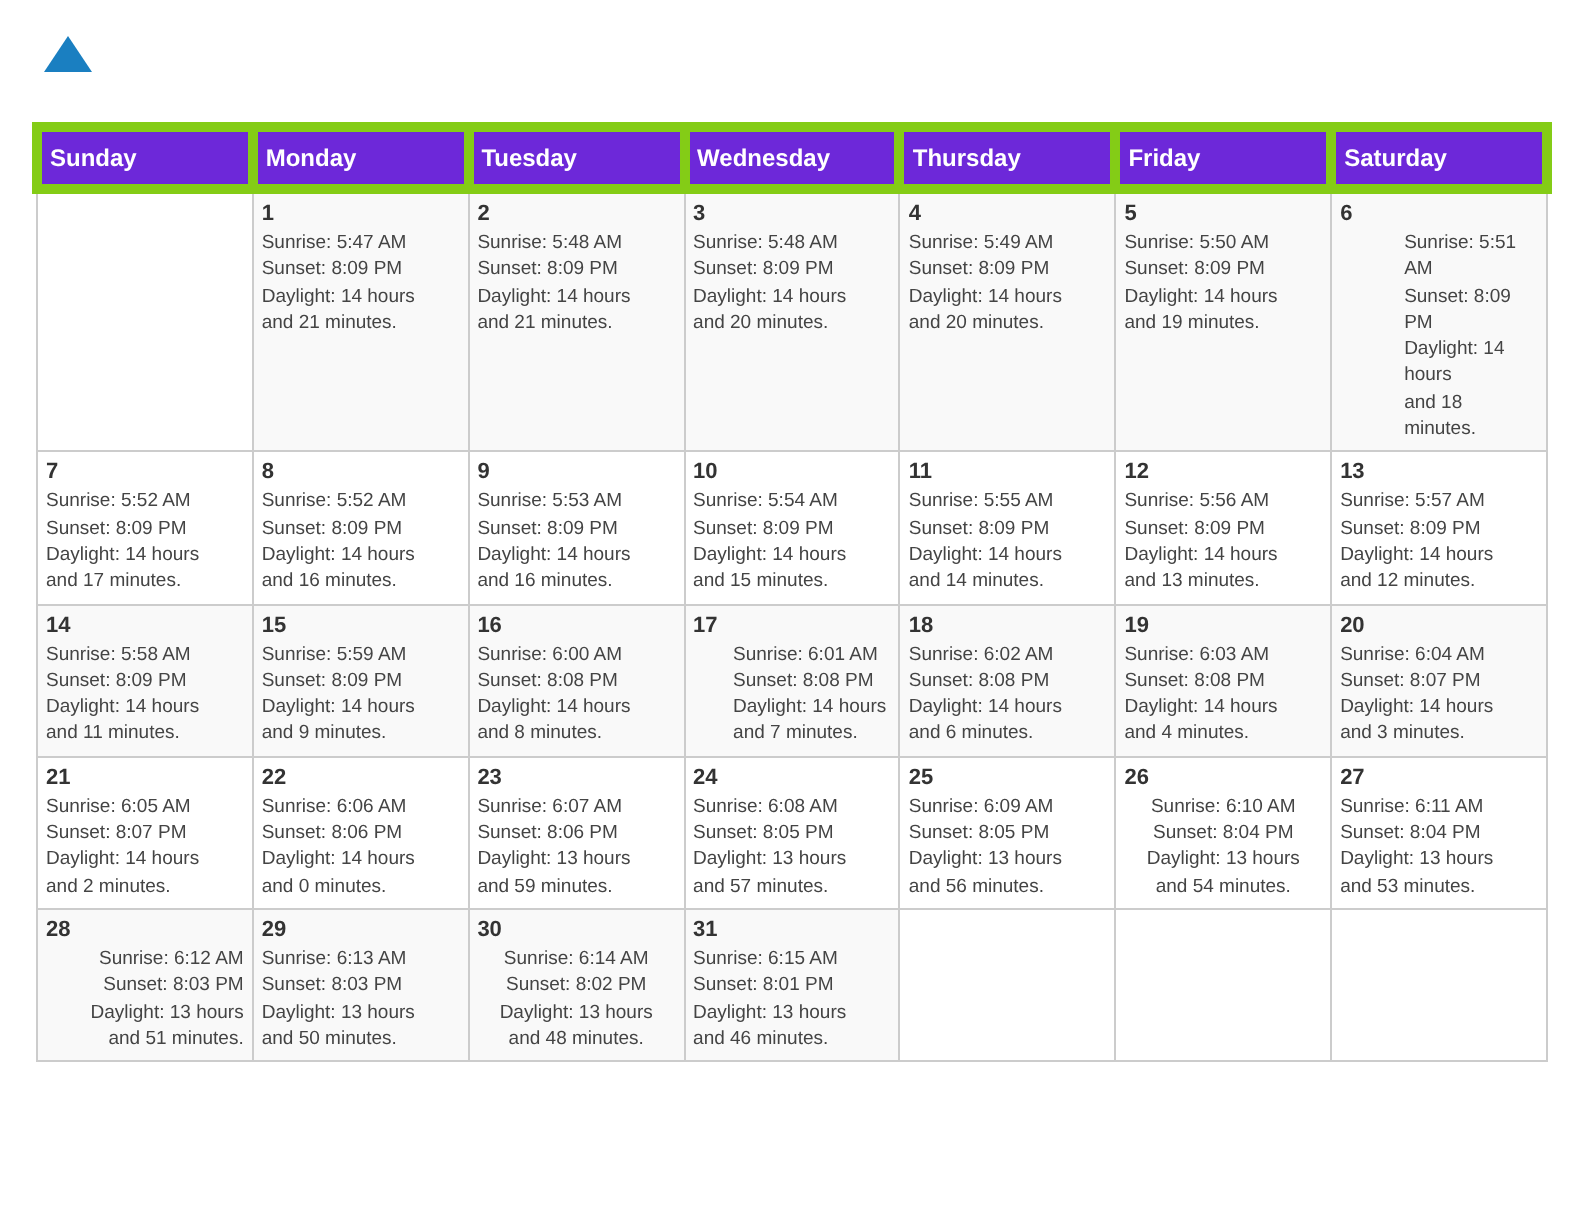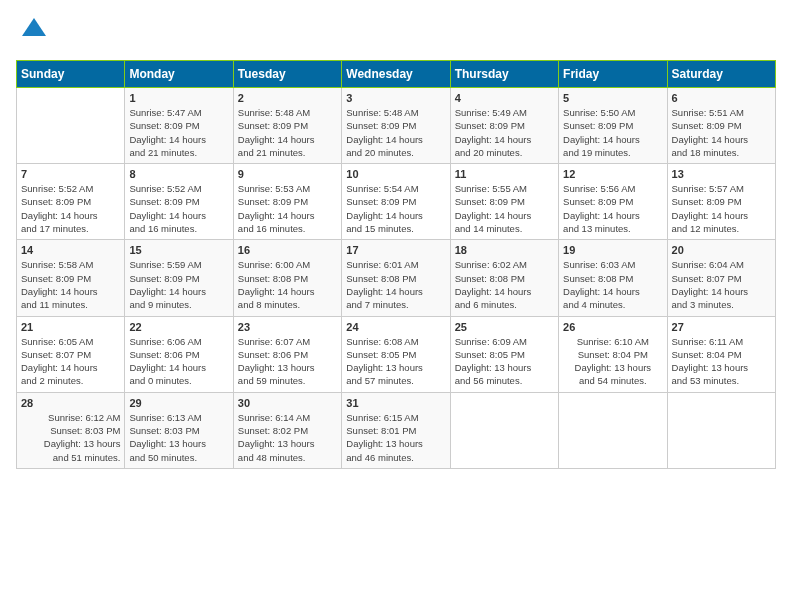--- a/index.html
+++ b/index.html
@@ -43,12 +43,12 @@
       font-size: 10px;
     }
     thead tr th {
-      background: #0369a1;
+      background: #6d28d9;
       color: #fff;
       padding: 6px 4px;
       text-align: left;
       font-size: 12px;
-      border: 1px solid #84cc16;
+      border: 5px solid #84cc16;
     }
     tbody tr td {
       border: 1px solid #ccc;

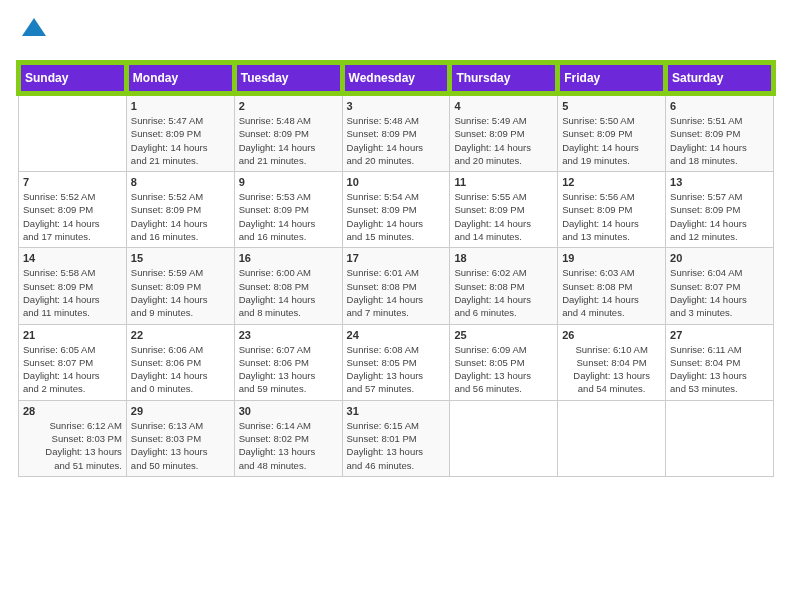--- a/index.html
+++ b/index.html
@@ -152,7 +152,7 @@
         </td>
         <td>
           <span class="day-num">6</span>
-          <div class="day-info" style="white-space: pre-line;">Sunrise: 5:51 AM
+          <div class="day-info" style="white-space: pre-line; margin-left: 32px;">Sunrise: 5:51 AM
 Sunset: 8:09 PM
 Daylight: 14 hours
 and 18 minutes.</div>

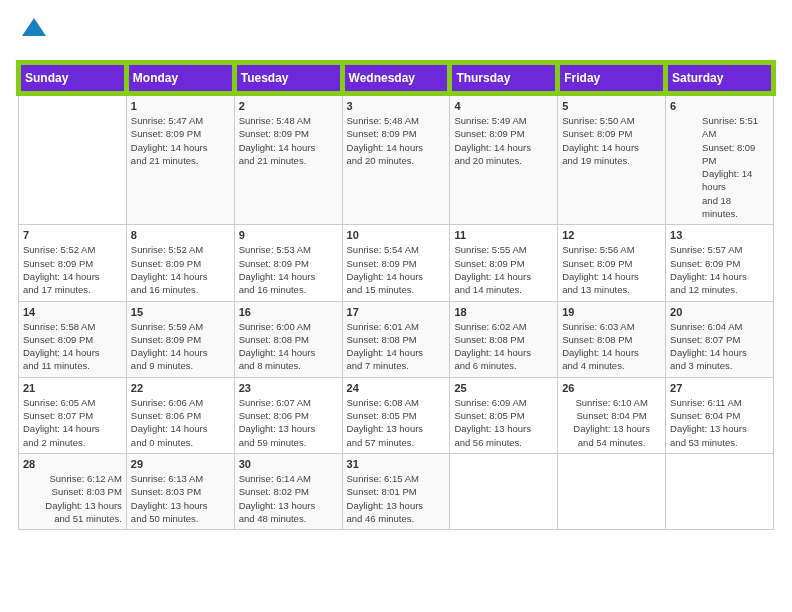--- a/index.html
+++ b/index.html
@@ -233,7 +233,7 @@
         </td>
         <td>
           <span class="day-num">17</span>
-          <div class="day-info" style="white-space: pre-line;">Sunrise: 6:01 AM
+          <div class="day-info" style="white-space: pre-line; margin-left: 20px;">Sunrise: 6:01 AM
 Sunset: 8:08 PM
 Daylight: 14 hours
 and 7 minutes.</div>

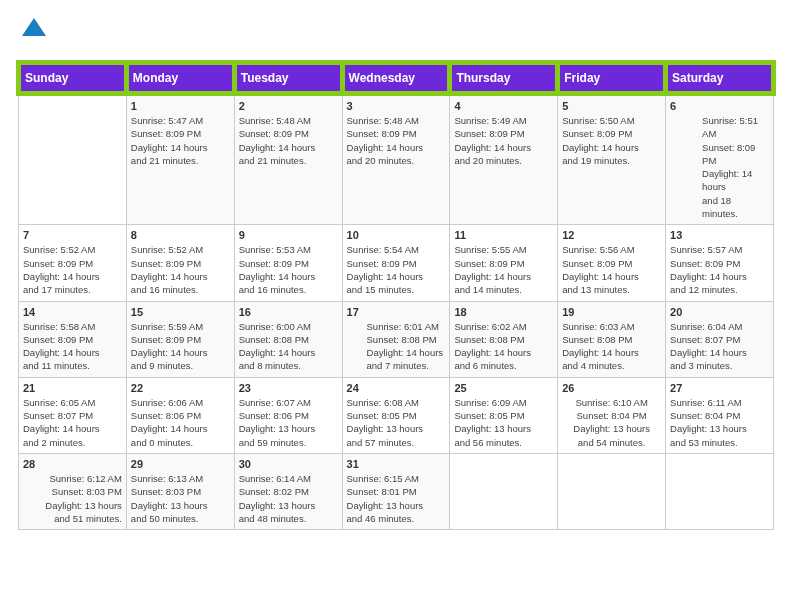--- a/index.html
+++ b/index.html
@@ -328,7 +328,7 @@
         </td>
         <td>
           <span class="day-num">30</span>
-          <div class="day-info" style="white-space: pre-line;">Sunrise: 6:14 AM
+          <div class="day-info" style="white-space: pre-line; text-align: center;">Sunrise: 6:14 AM
 Sunset: 8:02 PM
 Daylight: 13 hours
 and 48 minutes.</div>

